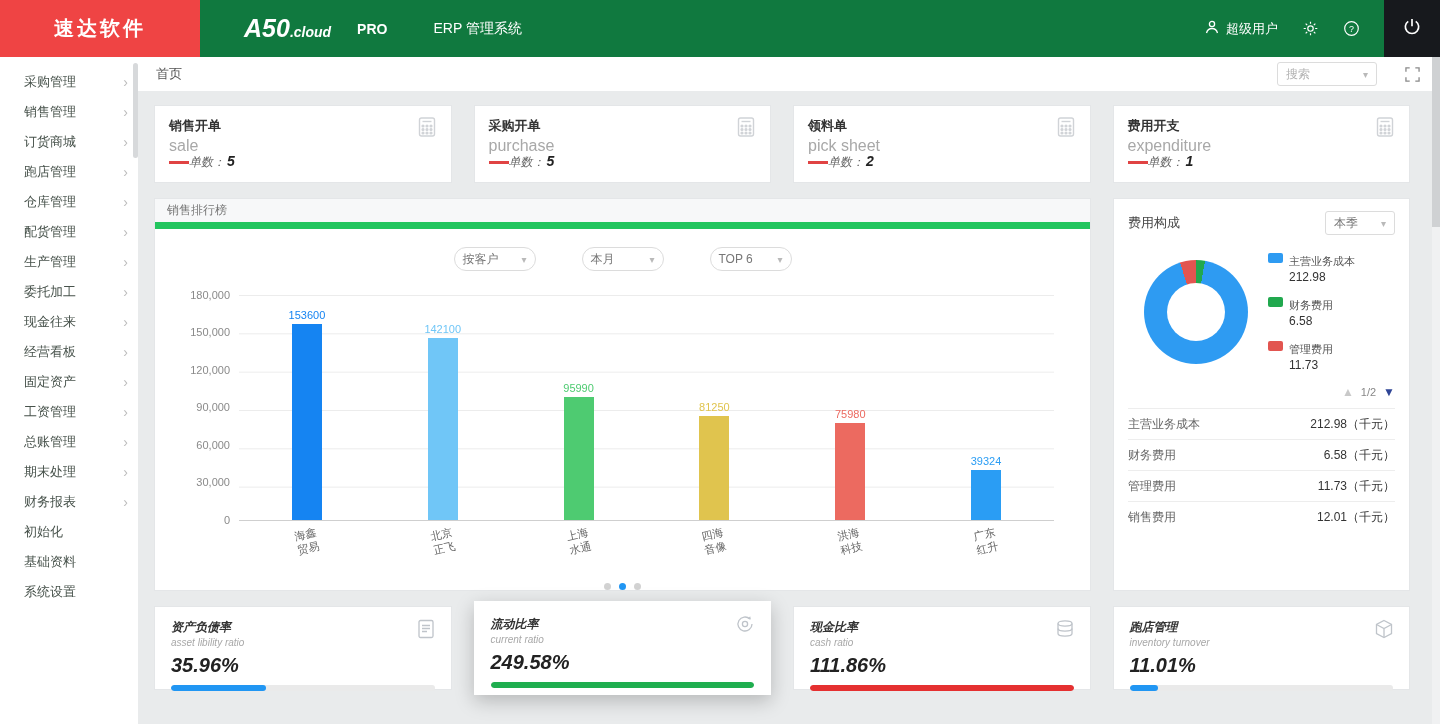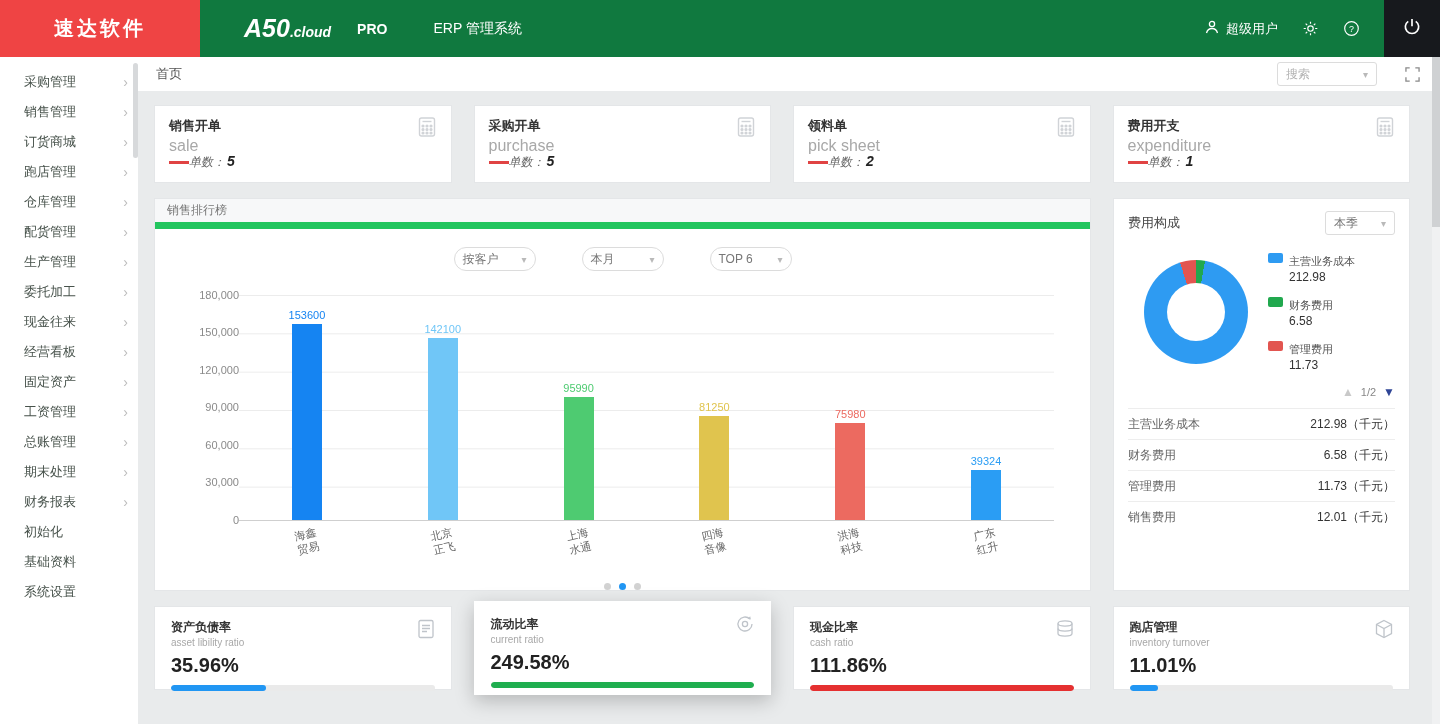--- a/index.html
+++ b/index.html
@@ -58,7 +58,7 @@
 
   .chart-wrap { margin:24px 36px 0 84px; position:relative; height:230px; border-bottom:1px solid #cfcfcf;
                 background-image:linear-gradient(to bottom,#ececec 1px,transparent 1px); background-size:100% 38.33px; }
-  .ytick { position:absolute; right:100%; transform:translateY(50%); font-size:11px; color:#8a8a8a; white-space:nowrap; }
+  .ytick { position:absolute; right:100%; margin-right:9px; transform:translateY(50%); font-size:11px; color:#8a8a8a; white-space:nowrap; }
   .yt0{bottom:0} .yt1{bottom:16.667%} .yt2{bottom:33.333%} .yt3{bottom:50%} .yt4{bottom:66.667%} .yt5{bottom:83.333%} .yt6{bottom:100%}
   .bars { position:absolute; left:0; right:0; top:0; bottom:0; display:flex; justify-content:space-around; align-items:flex-end; }
   .bar-item { display:flex; flex-direction:column; align-items:center; width:72px; cursor:pointer; }

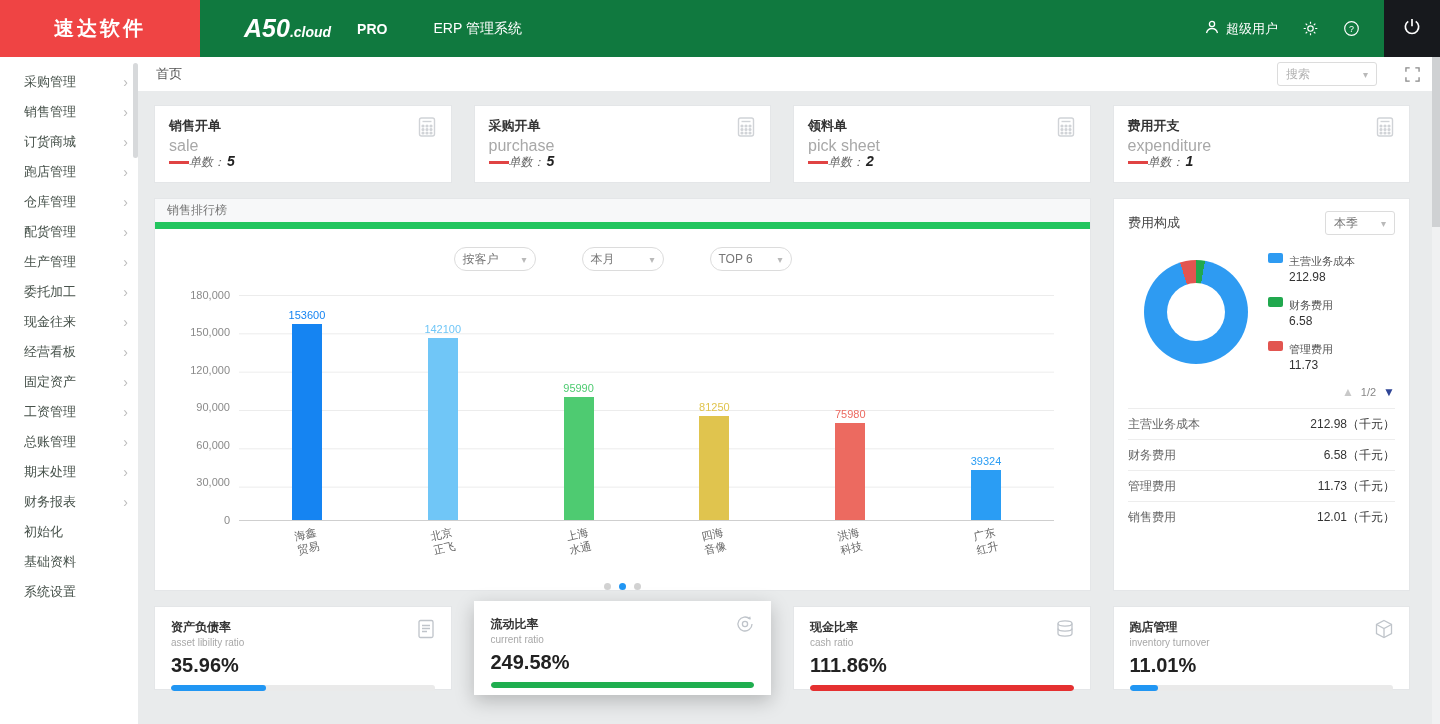--- a/index.html
+++ b/index.html
@@ -94,7 +94,7 @@
 
   
   .kpi-row { display:flex; gap:22px; align-items:flex-start; }
-  .kpi-card { flex:1; background:#fff; border:1px solid #e4e6e8; padding:12px 16px; position:relative; height:84px; cursor:pointer; }
+  .kpi-card { flex:1; background:#fff; border:1px solid #e4e6e8; padding:12px 16px; position:relative; height:84px; cursor:pointer;font-style:italic; }
   .kpi-card.elevated { box-shadow:0 6px 18px rgba(0,0,0,.22); border-color:#fff; transform:translateY(-5px); height:94px; z-index:2; padding-top:14px; }
   .kpi-title { font-size:12px; font-weight:bold; color:#333; }
   .kpi-sub { font-size:10px; color:#a8a8a8; margin-top:1px; }

